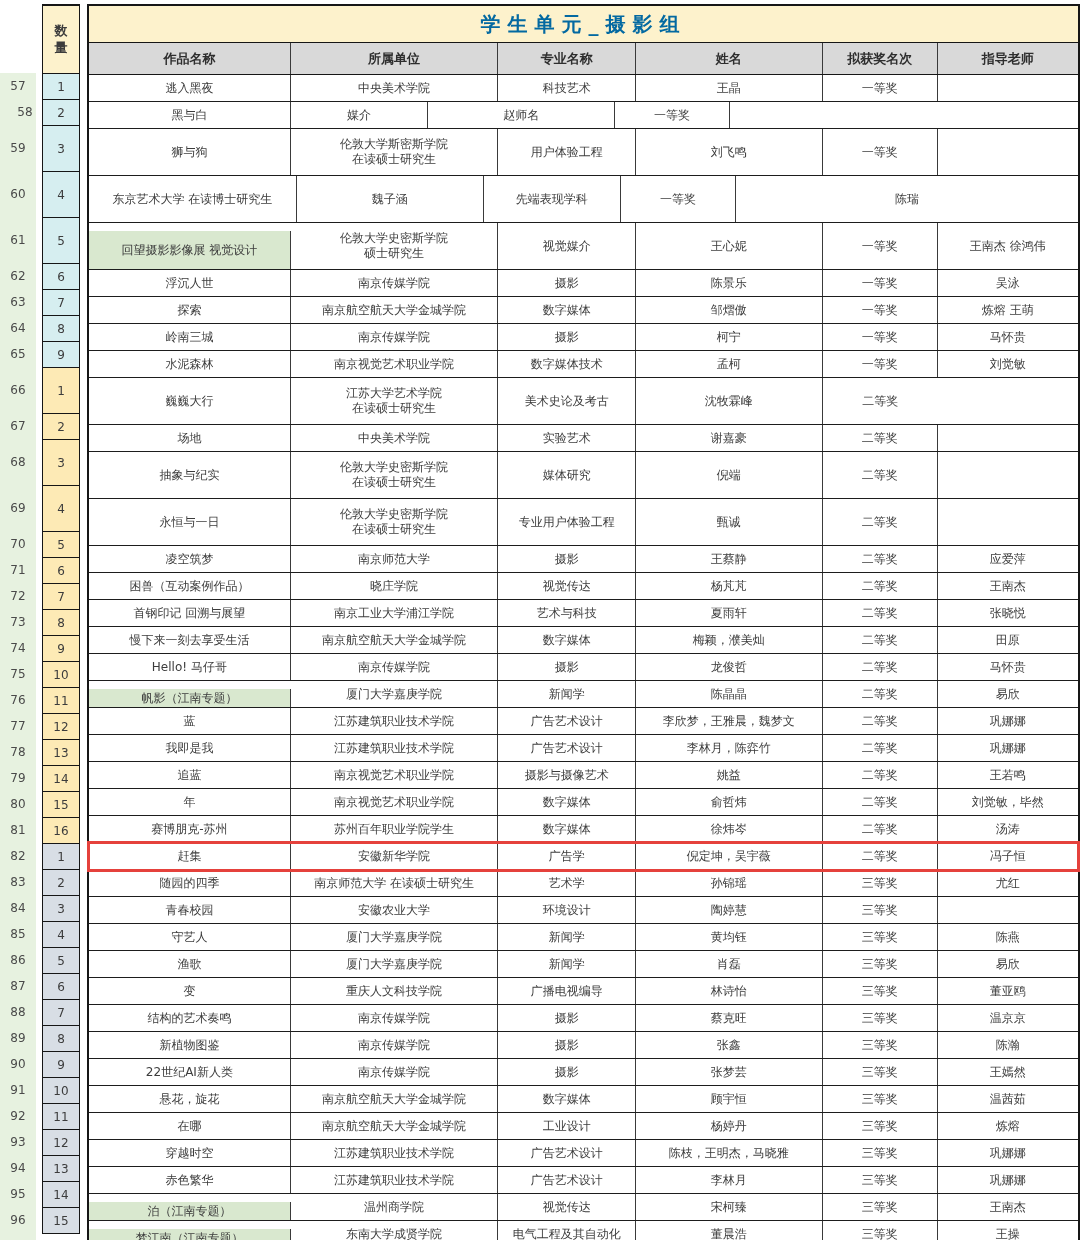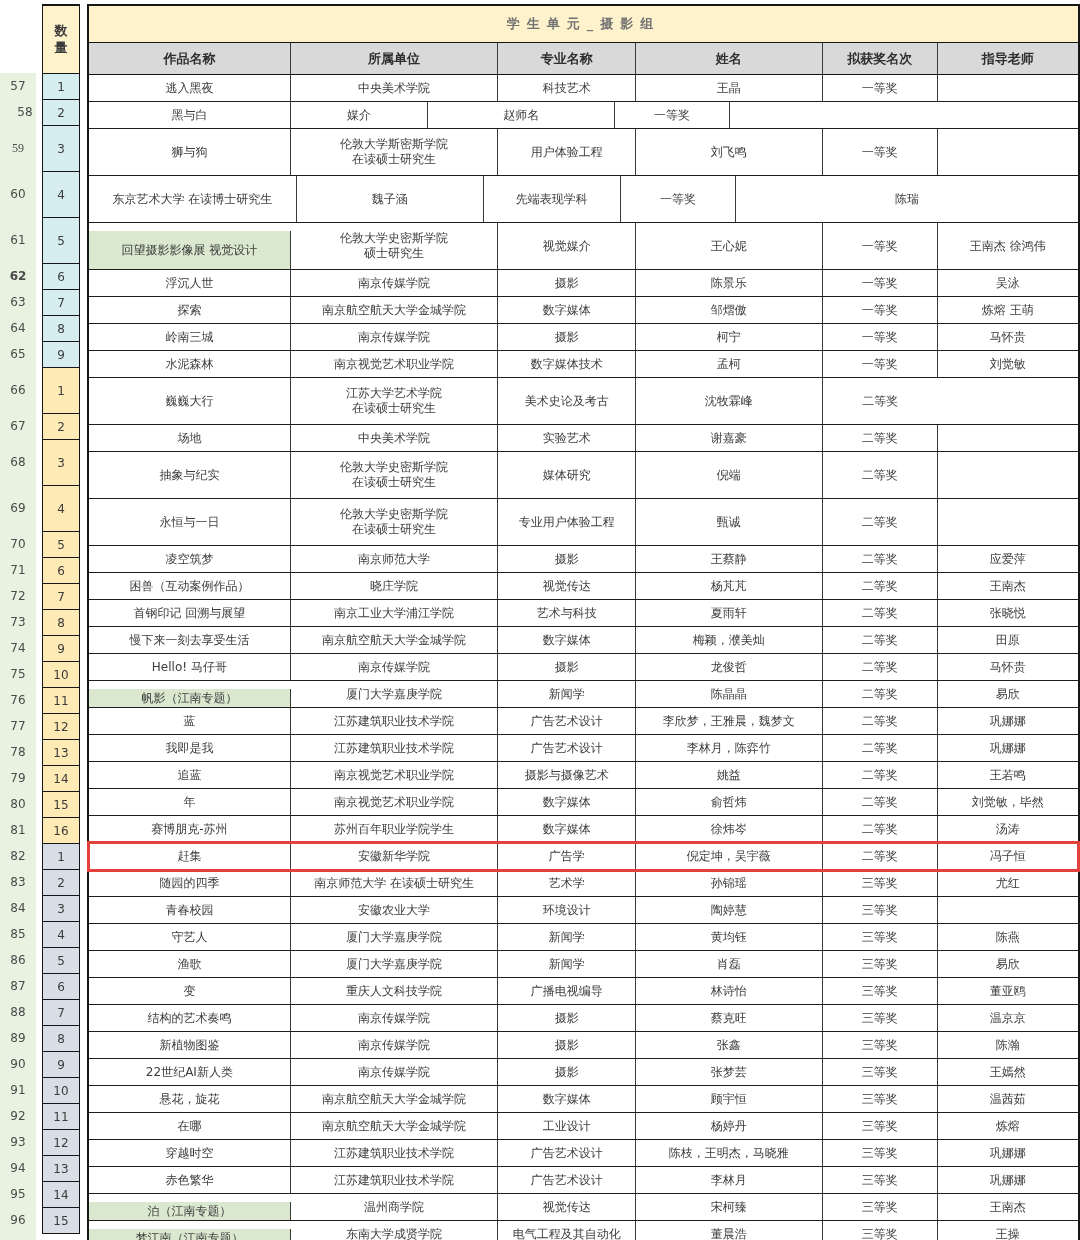--- a/index.html
+++ b/index.html
@@ -23,7 +23,7 @@
   .qty-third{background:#d8dee5;}
 
   .maincol{flex:1;display:flex;flex-direction:column;border:2px solid #161616;box-sizing:border-box;}
-  .titlebar{height:36px;flex:0 0 36px;background:#fdf2cc;border-bottom:1.5px solid #161616;display:flex;align-items:center;justify-content:center;font-size:13px;font-weight:700;letter-spacing:7px;color:#737373;}
+  .titlebar{height:36px;flex:0 0 36px;background:#fdf2cc;border-bottom:1.5px solid #161616;display:flex;align-items:center;justify-content:center;font-size:20px;font-weight:700;letter-spacing:7px;color:#0369a1;}
   .headrow{height:31px;flex:0 0 31px;display:flex;flex-direction:row;background:#d9d9d9;border-bottom:1.5px solid #161616;}
   .headcell{display:flex;align-items:center;justify-content:center;font-size:13px;font-weight:700;border-right:1px solid #3a3a3a;box-sizing:border-box;color:#2e2e2e;}
   .headcell:last-child{border-right:none;}

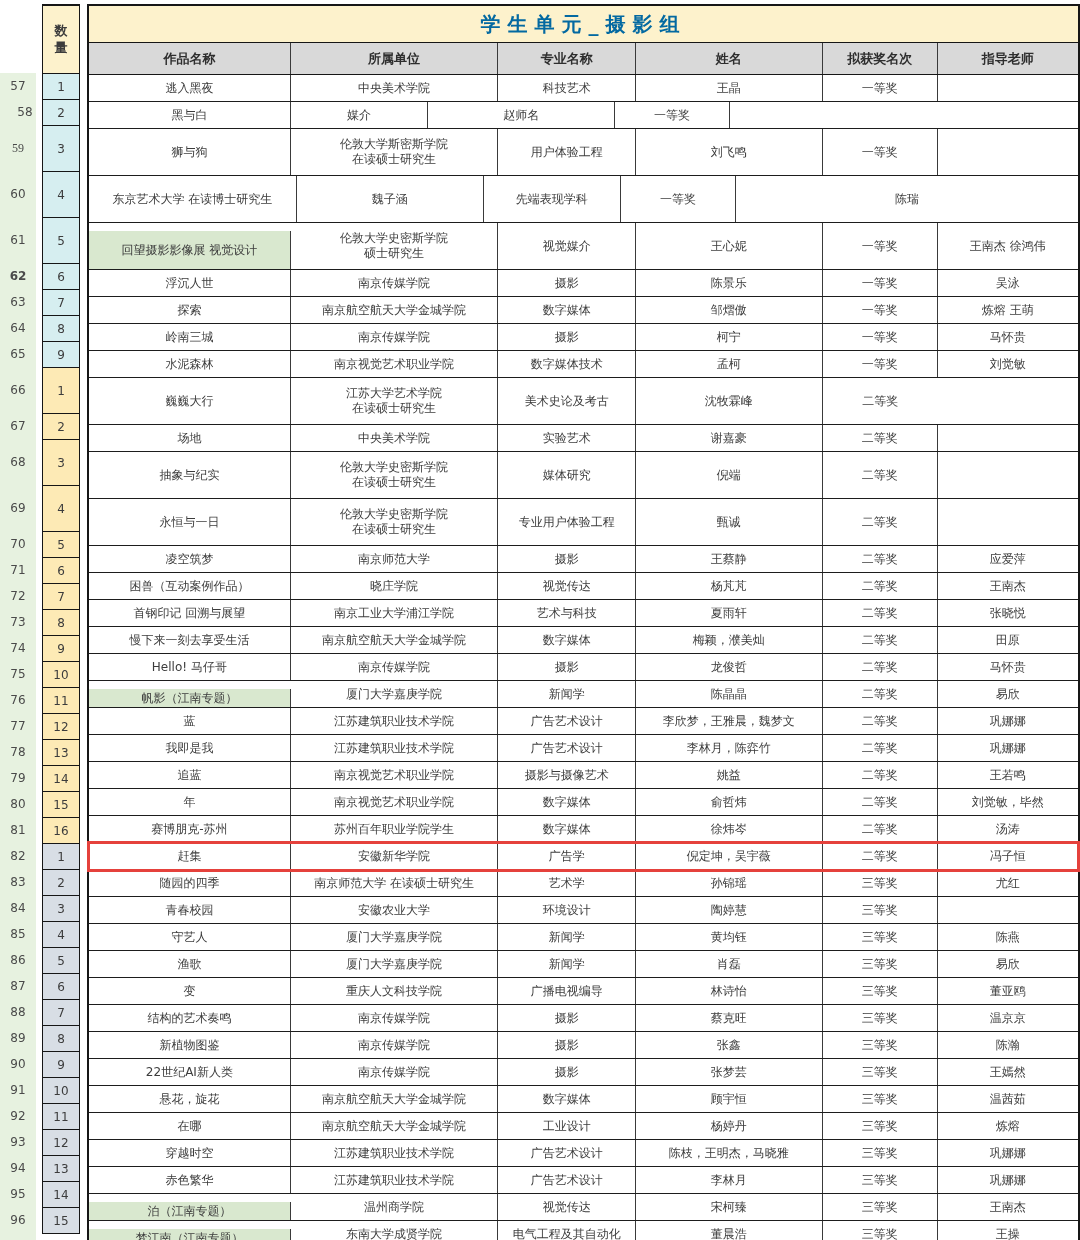--- a/index.html
+++ b/index.html
@@ -54,7 +54,7 @@
       <div class="gutter-body">
           <div class="rownum" style="flex: 0 0 26px;">57</div>
           <div class="rownum" style="flex: 0 0 26px; padding-left: 14px;">58</div>
-          <div class="rownum" style="flex: 0 0 46px; font-family: Liberation Serif, serif;">59</div>
+          <div class="rownum" style="flex: 0 0 46px;">59</div>
           <div class="rownum" style="flex: 0 0 46px;">60</div>
           <div class="rownum" style="flex: 0 0 46px;">61</div>
           <div class="rownum" style="flex: 0 0 26px; font-weight: bold;">62</div>

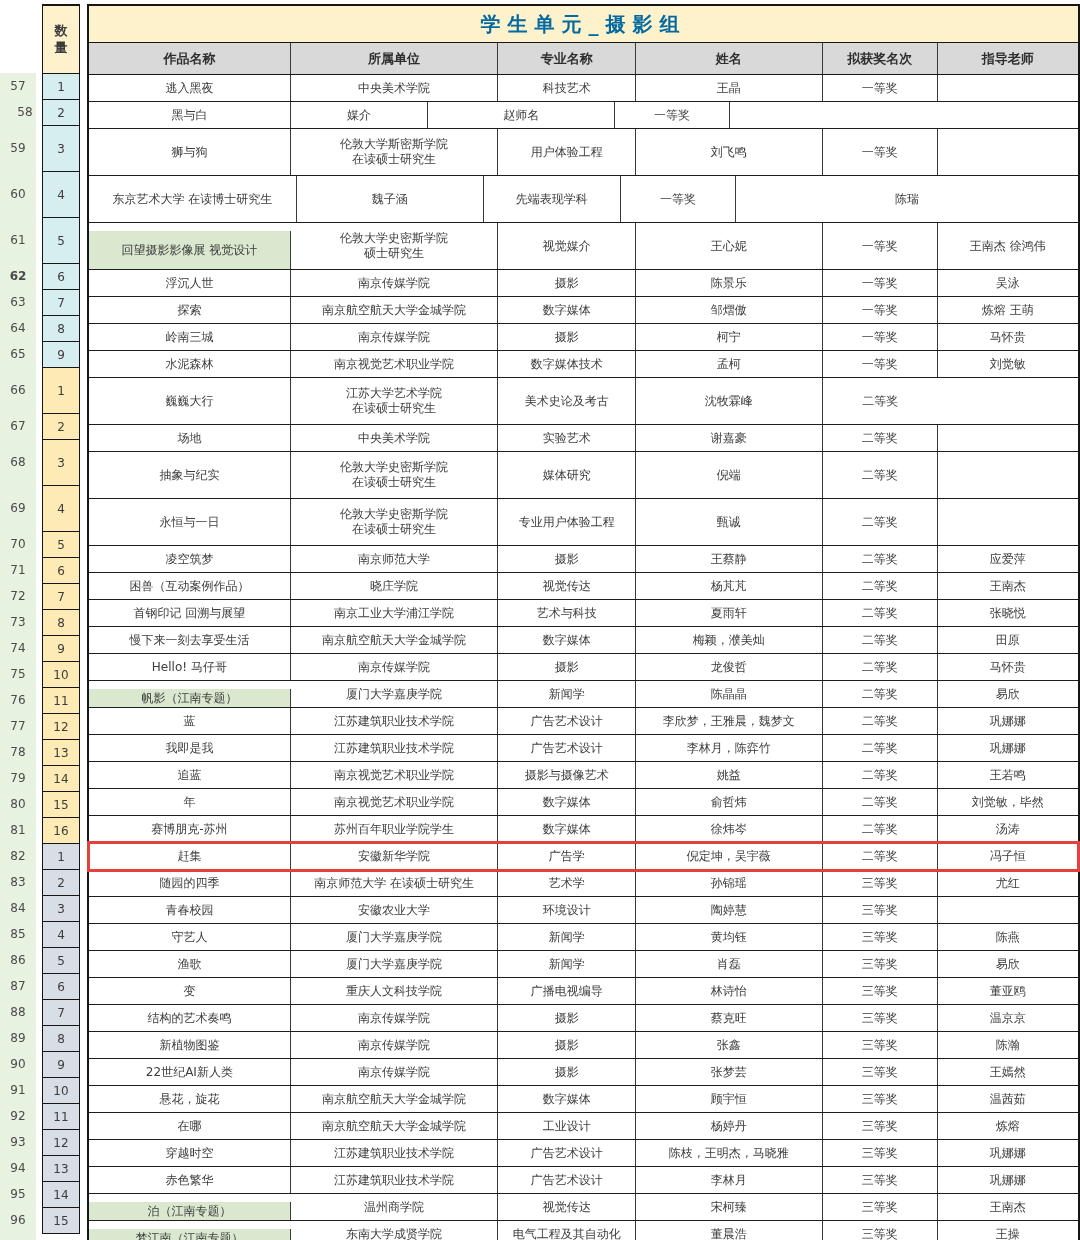--- a/index.html
+++ b/index.html
@@ -57,7 +57,7 @@
           <div class="rownum" style="flex: 0 0 46px;">59</div>
           <div class="rownum" style="flex: 0 0 46px;">60</div>
           <div class="rownum" style="flex: 0 0 46px;">61</div>
-          <div class="rownum" style="flex: 0 0 26px; font-weight: bold;">62</div>
+          <div class="rownum" style="flex: 0 0 26px;">62</div>
           <div class="rownum" style="flex: 0 0 26px;">63</div>
           <div class="rownum" style="flex: 0 0 26px;">64</div>
           <div class="rownum" style="flex: 0 0 26px;">65</div>

